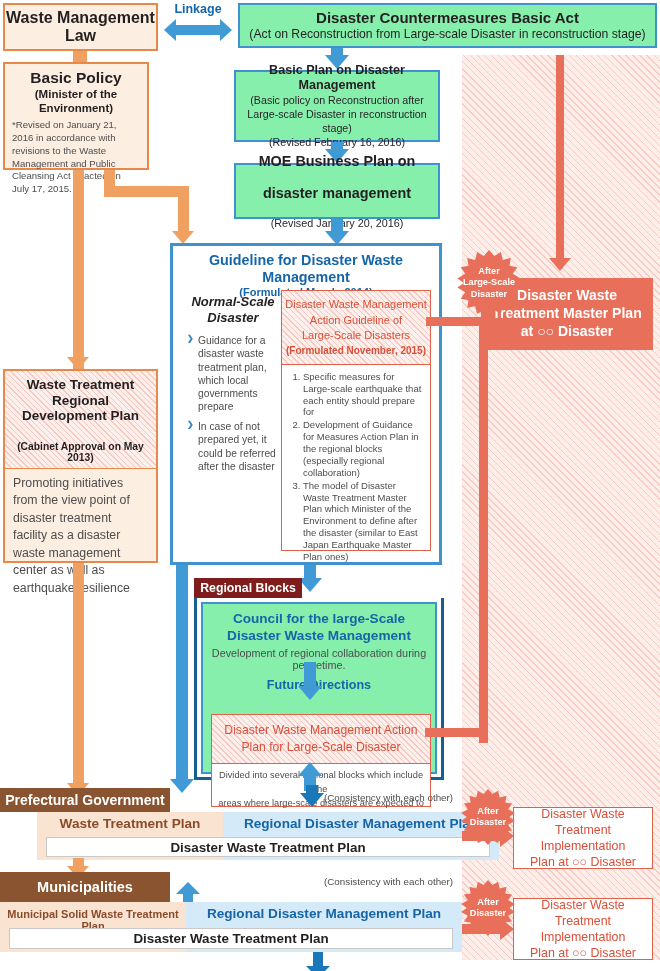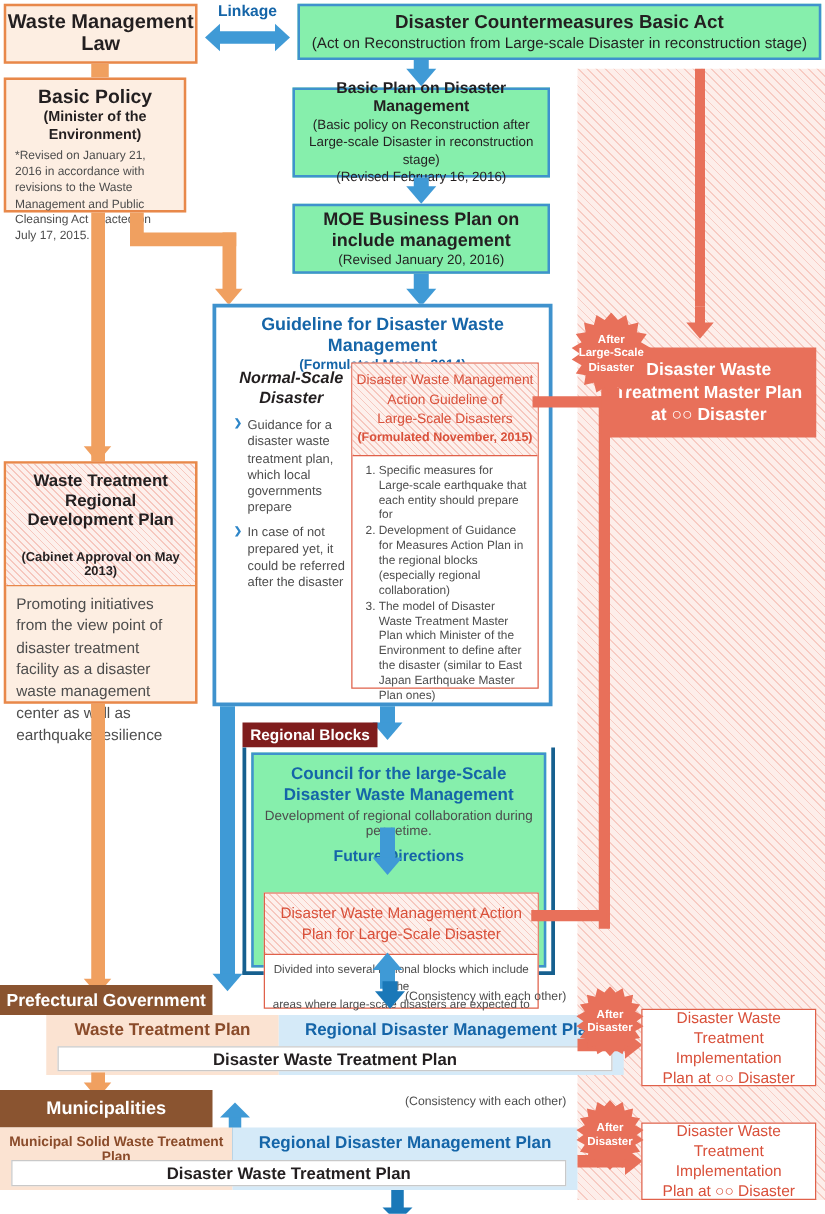--- a/index.html
+++ b/index.html
@@ -138,7 +138,7 @@
 <div class="abs bar-b" style="left:331px;top:142px;width:12px;height:8px;"></div>
 <div class="abs arr-down-b" style="left:325px;top:149px;"></div>
 
-<div class="abs bx-blue ctr" style="left:234px;top:163px;width:206px;height:56px;padding:3px 4px;">
+<div class="abs bx-blue ctr" style="left:234px;top:163px;width:206px;height:56px;padding:3px 4px;gap:15px;">
   <div class="b t-dark" style="font-size:14.4px;line-height:1.16;">MOE Business Plan on</div>
   <div class="b t-dark" style="font-size:14.4px;line-height:1.16;">include management</div>
   <div class="t-dark" style="font-size:10.8px;margin-top:1px;">(Revised January 20, 2016)</div>

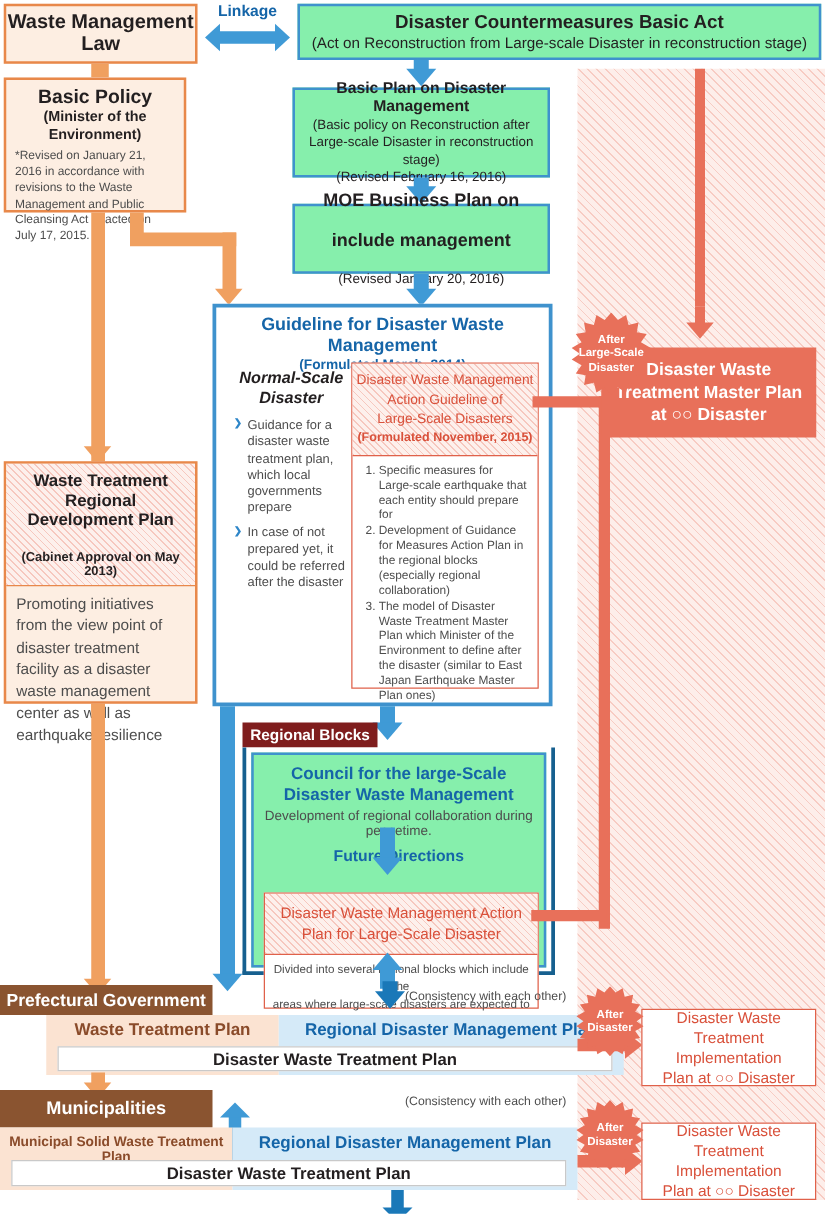--- a/index.html
+++ b/index.html
@@ -140,7 +140,7 @@
 
 <div class="abs bx-blue ctr" style="left:234px;top:163px;width:206px;height:56px;padding:3px 4px;gap:15px;">
   <div class="b t-dark" style="font-size:14.4px;line-height:1.16;">MOE Business Plan on</div>
-  <div class="b t-dark" style="font-size:14.4px;line-height:1.16;">include management</div>
+  <div class="b t-dark" style="font-size:14.4px;line-height:1.16;">disaster management</div>
   <div class="t-dark" style="font-size:10.8px;margin-top:1px;">(Revised January 20, 2016)</div>
 </div>
 

